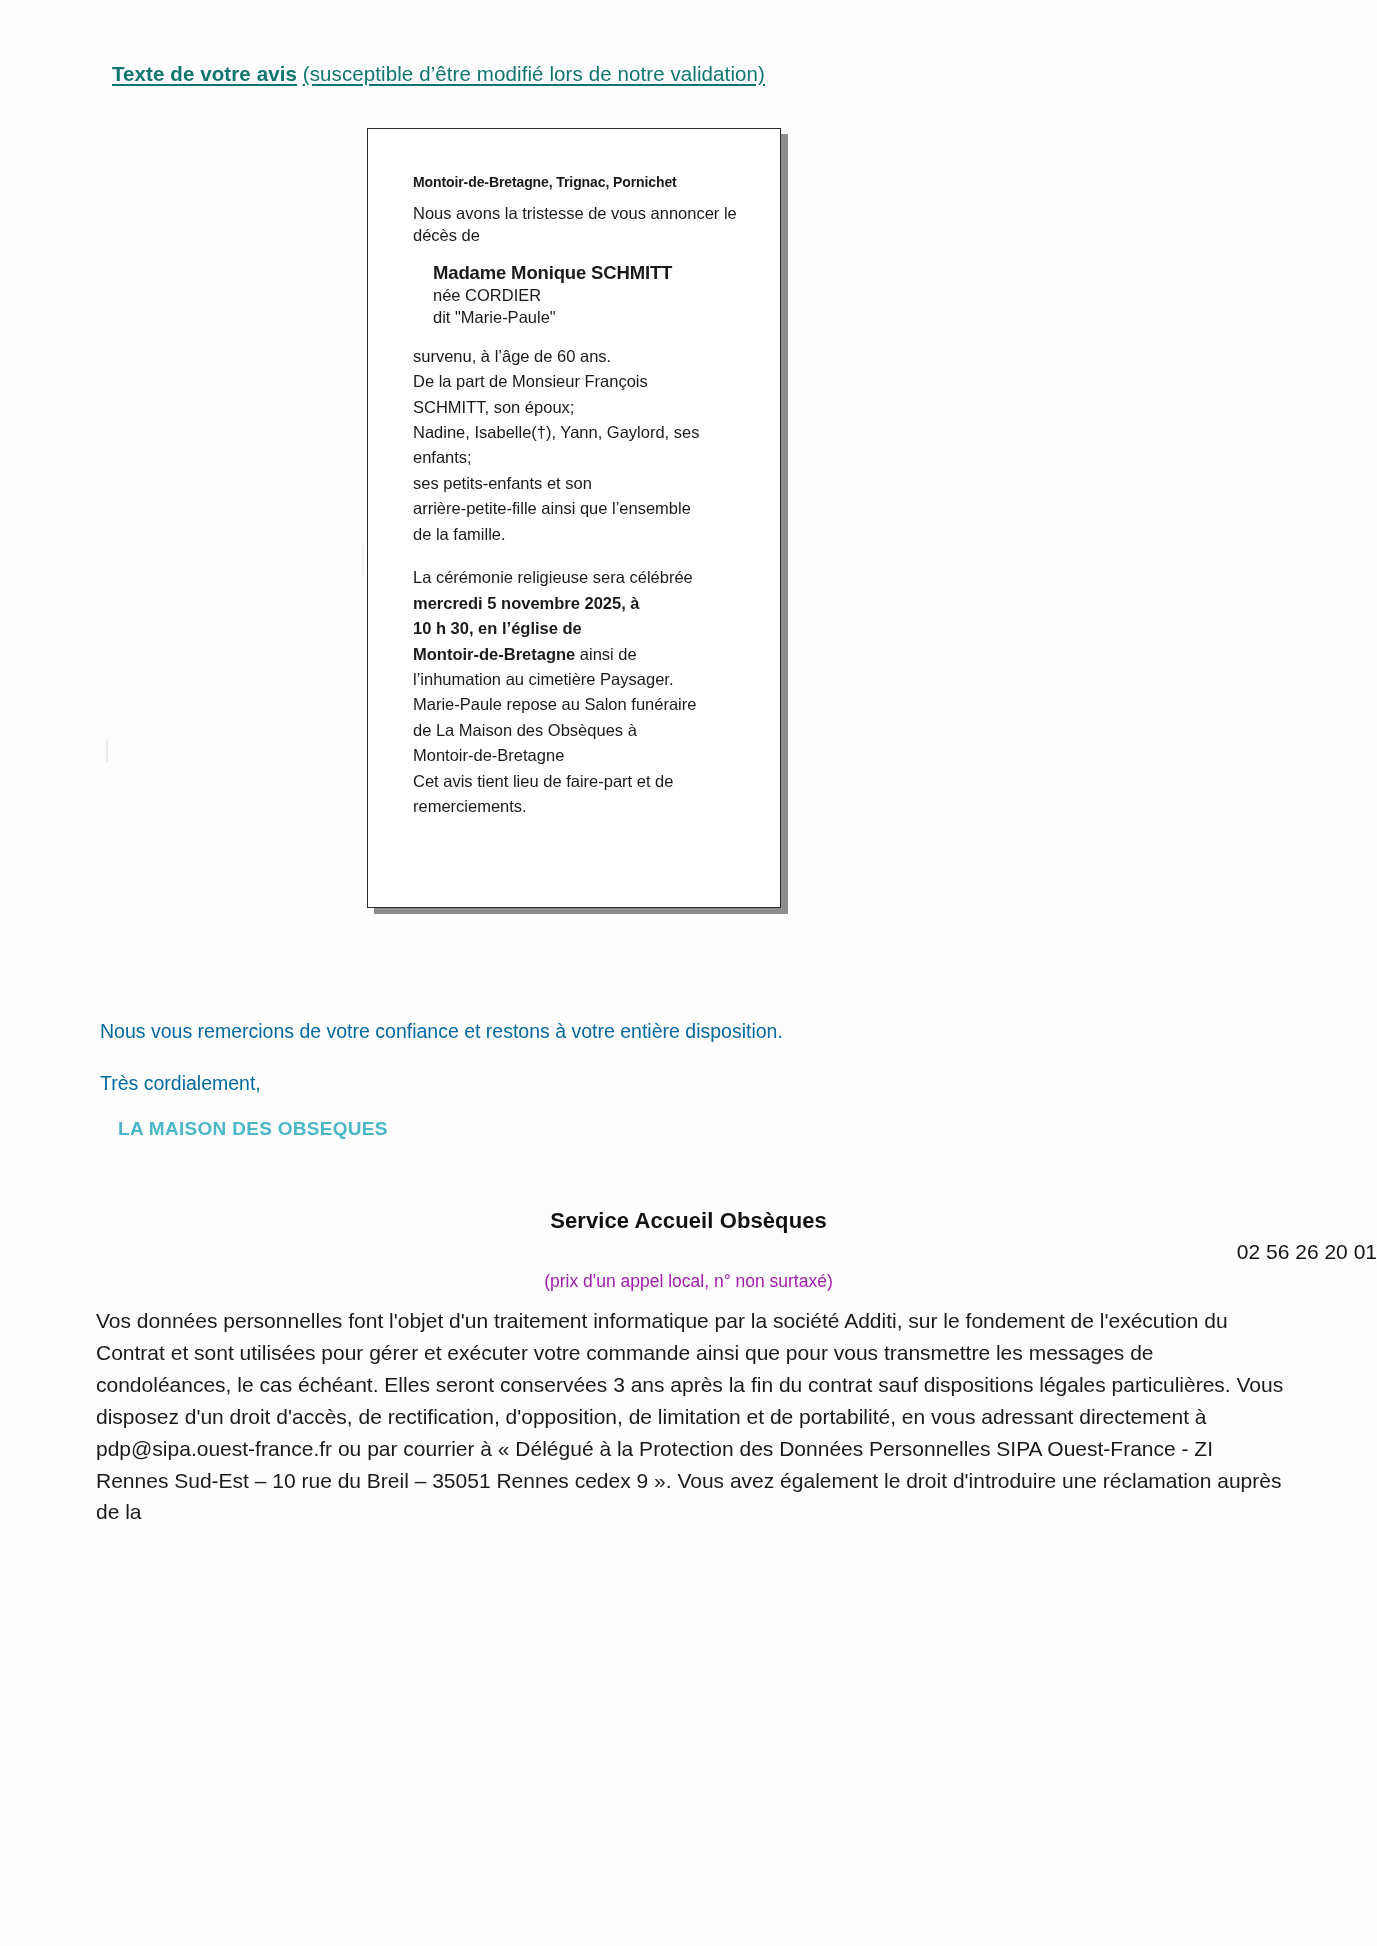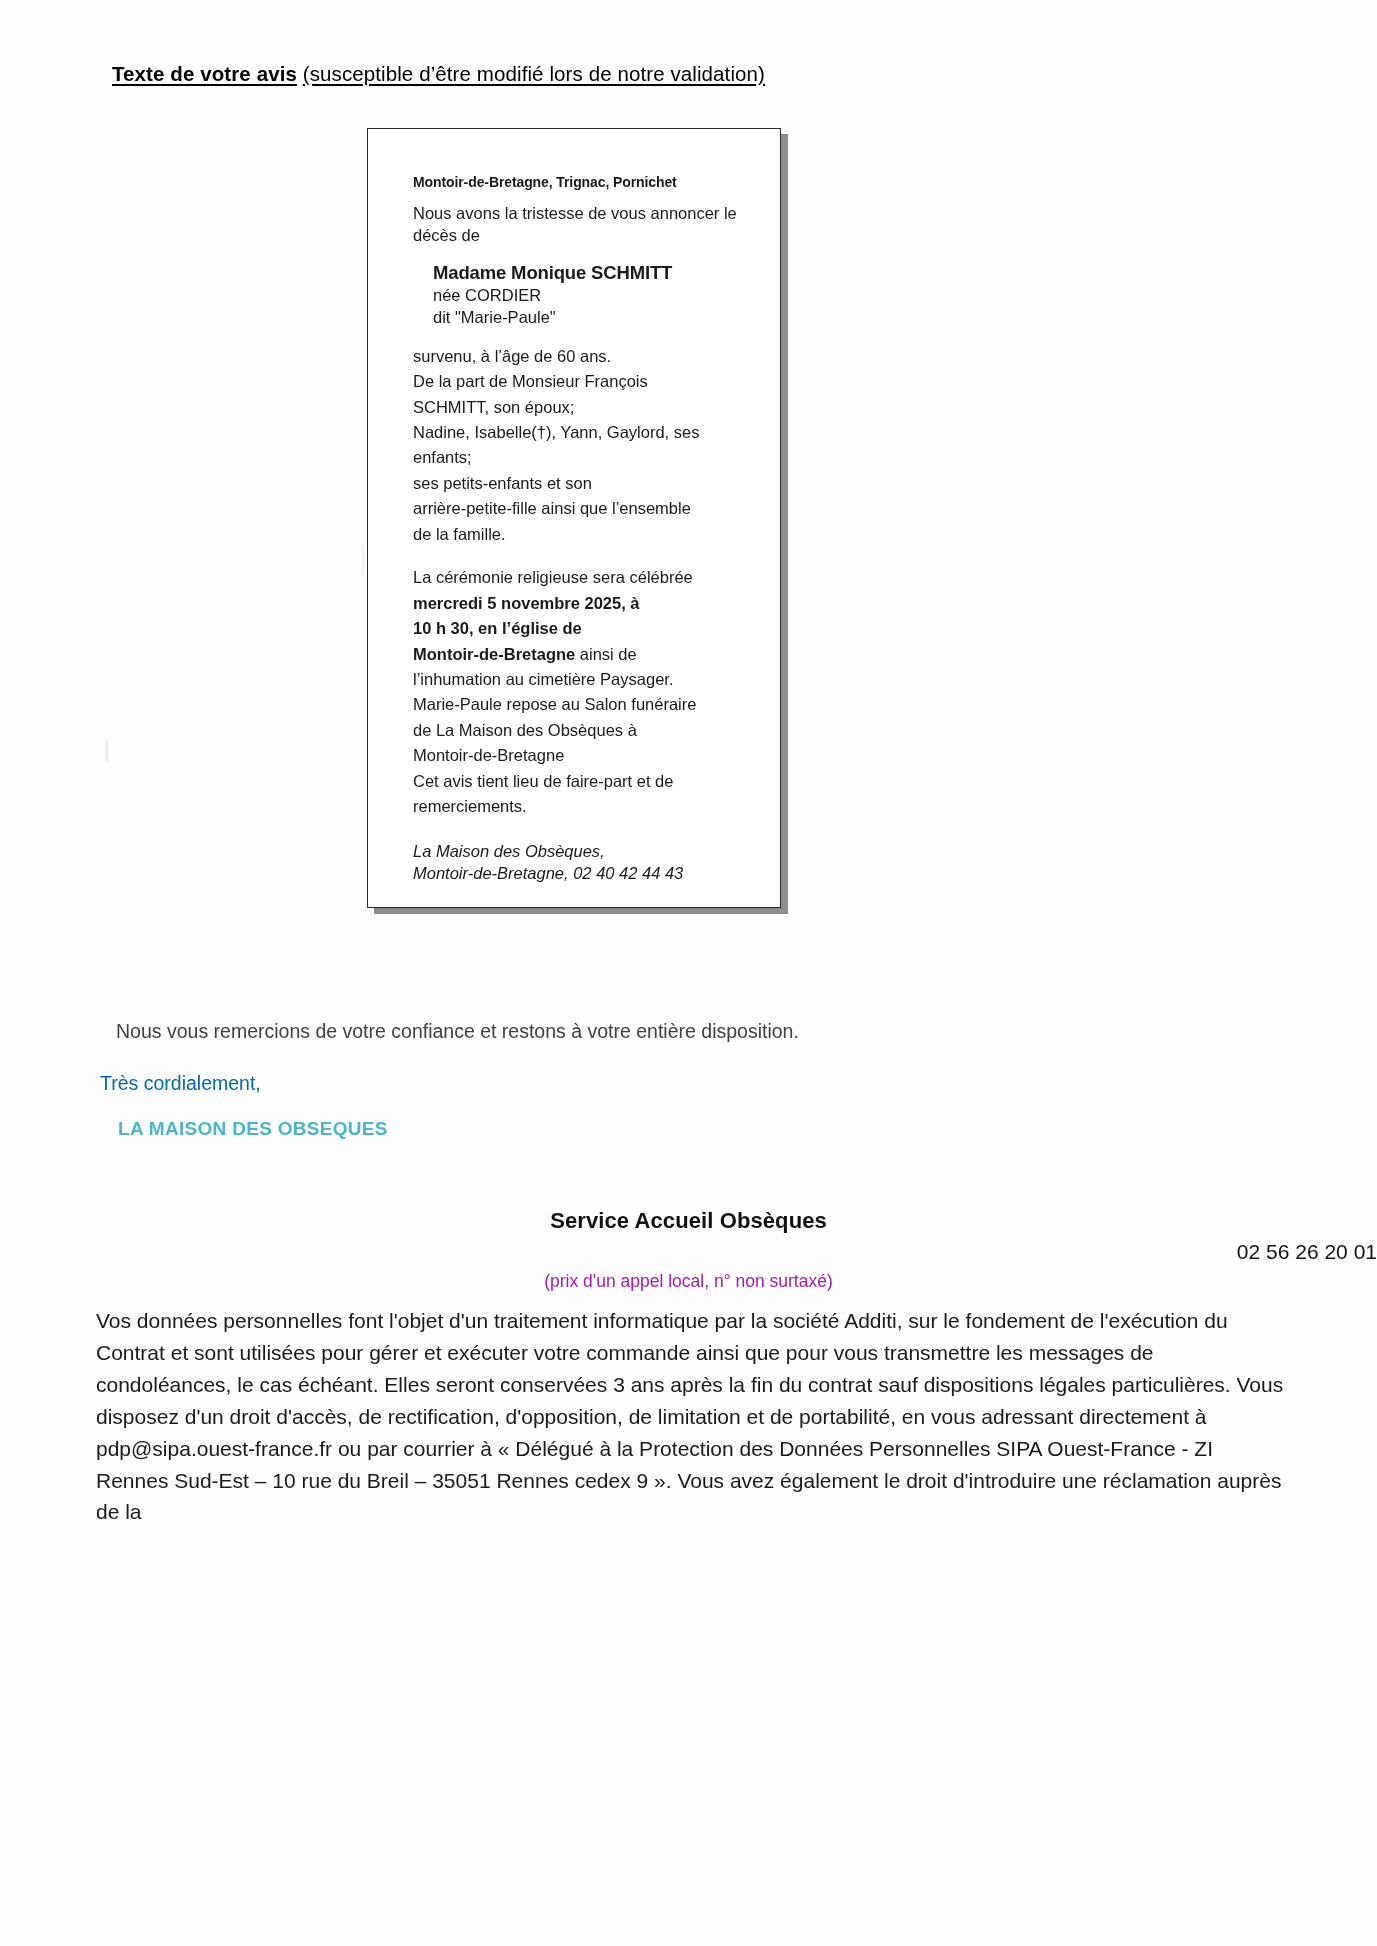--- a/index.html
+++ b/index.html
@@ -30,7 +30,7 @@
     font-size: 20.5px;
     letter-spacing: 0.1px;
     white-space: nowrap;
-    color: #000000;
+    color: #0f766e;
   }
   .header-line .bold-underline {
     font-weight: bold;

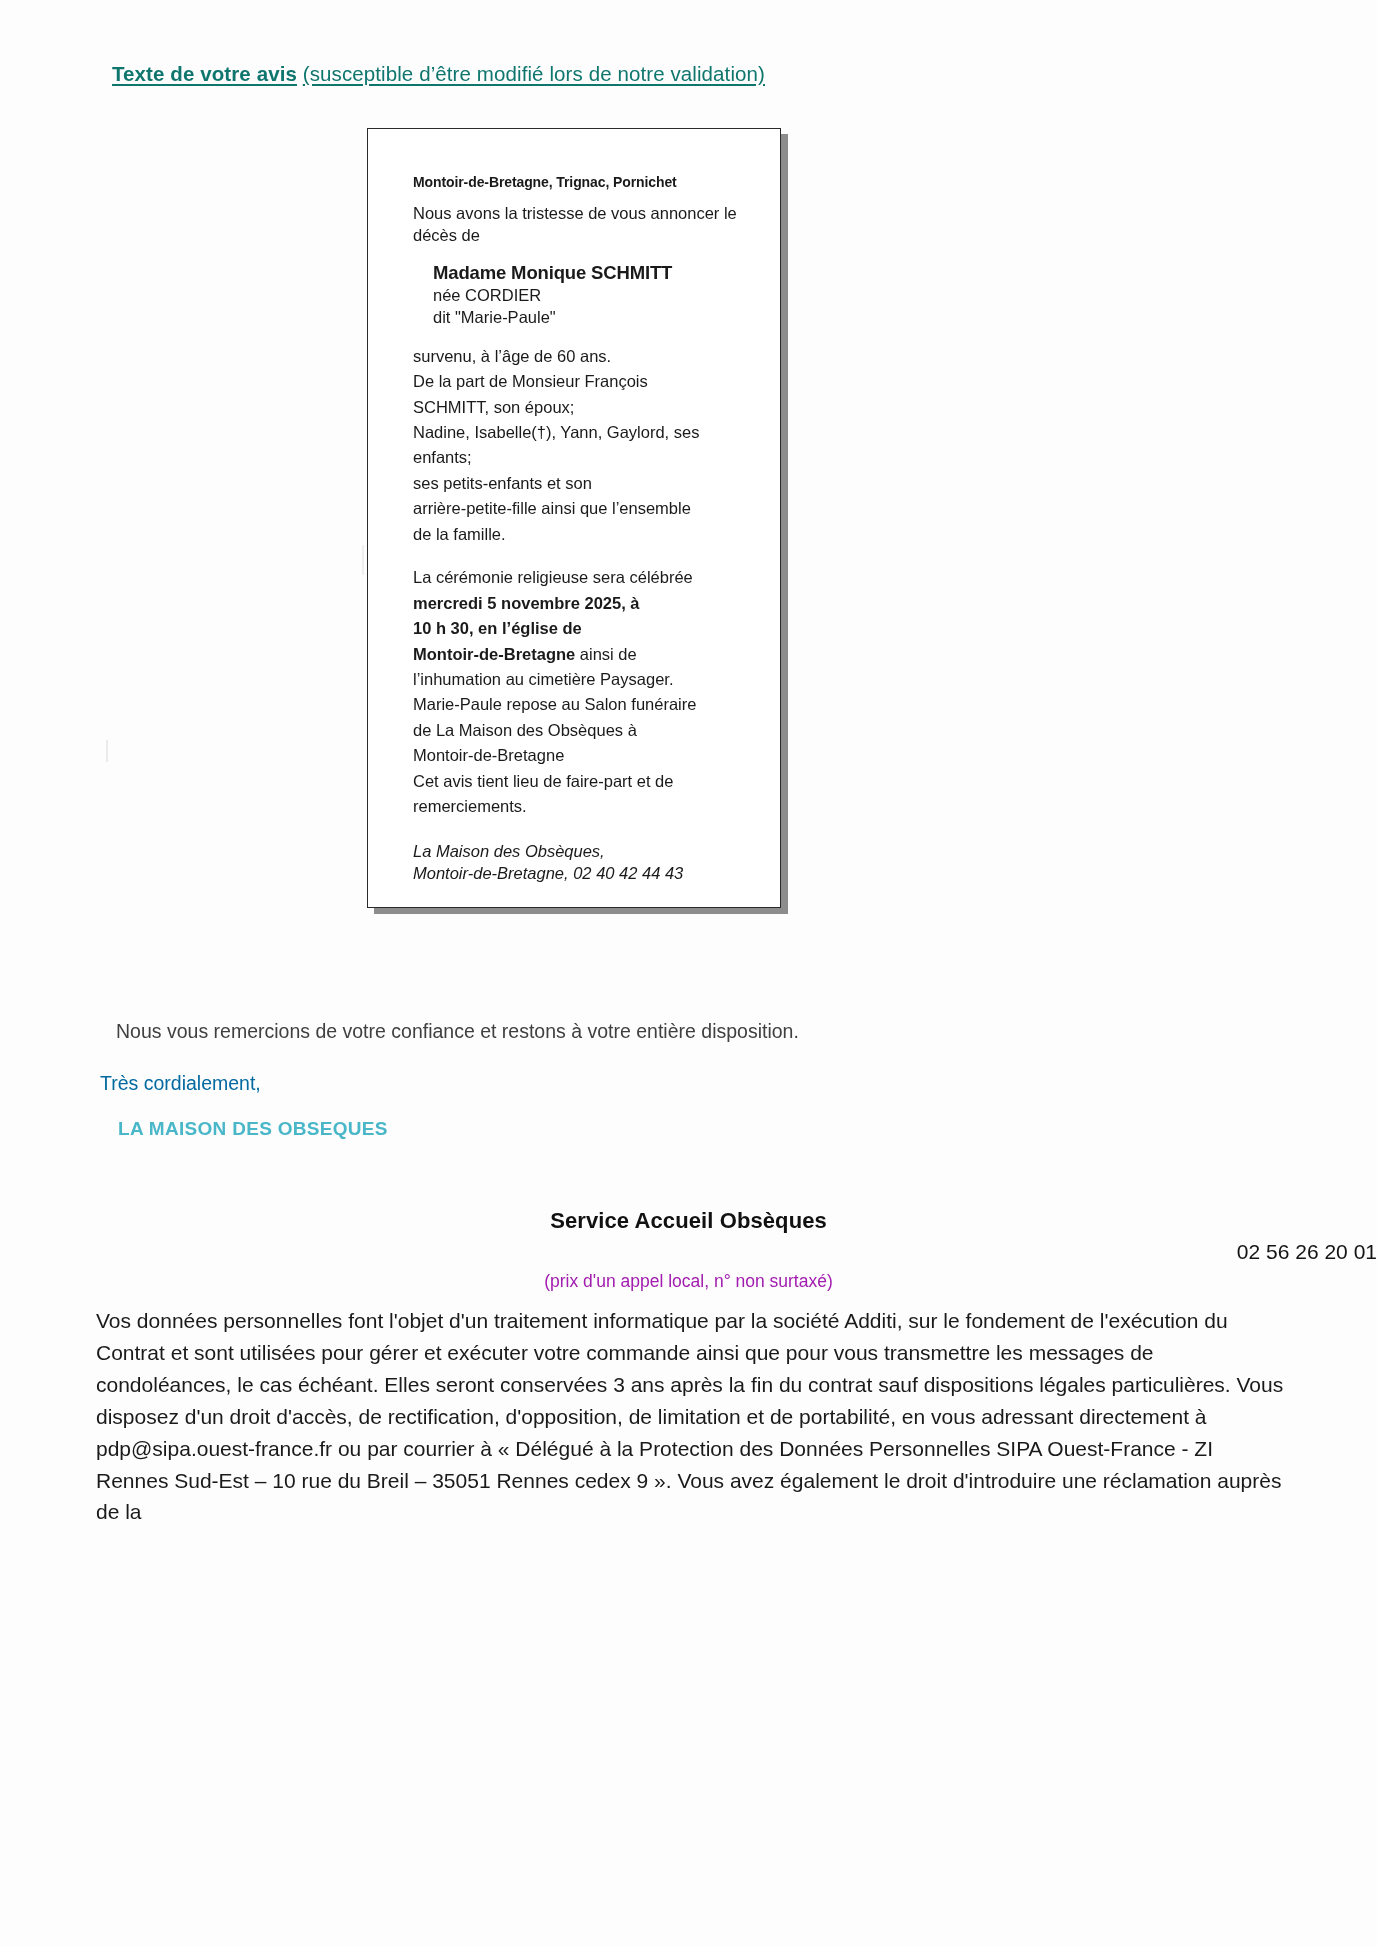--- a/index.html
+++ b/index.html
@@ -228,10 +228,6 @@
       <div class="notice-para">Cet avis tient lieu de faire-part et de</div>
       <div class="notice-para">remerciements.</div>
 
-      <div class="signature">
-        <div>La Maison des Obsèques,</div>
-        <div>Montoir-de-Bretagne, 02 40 42 44 43</div>
-      </div>
     </div>
   </div>
 

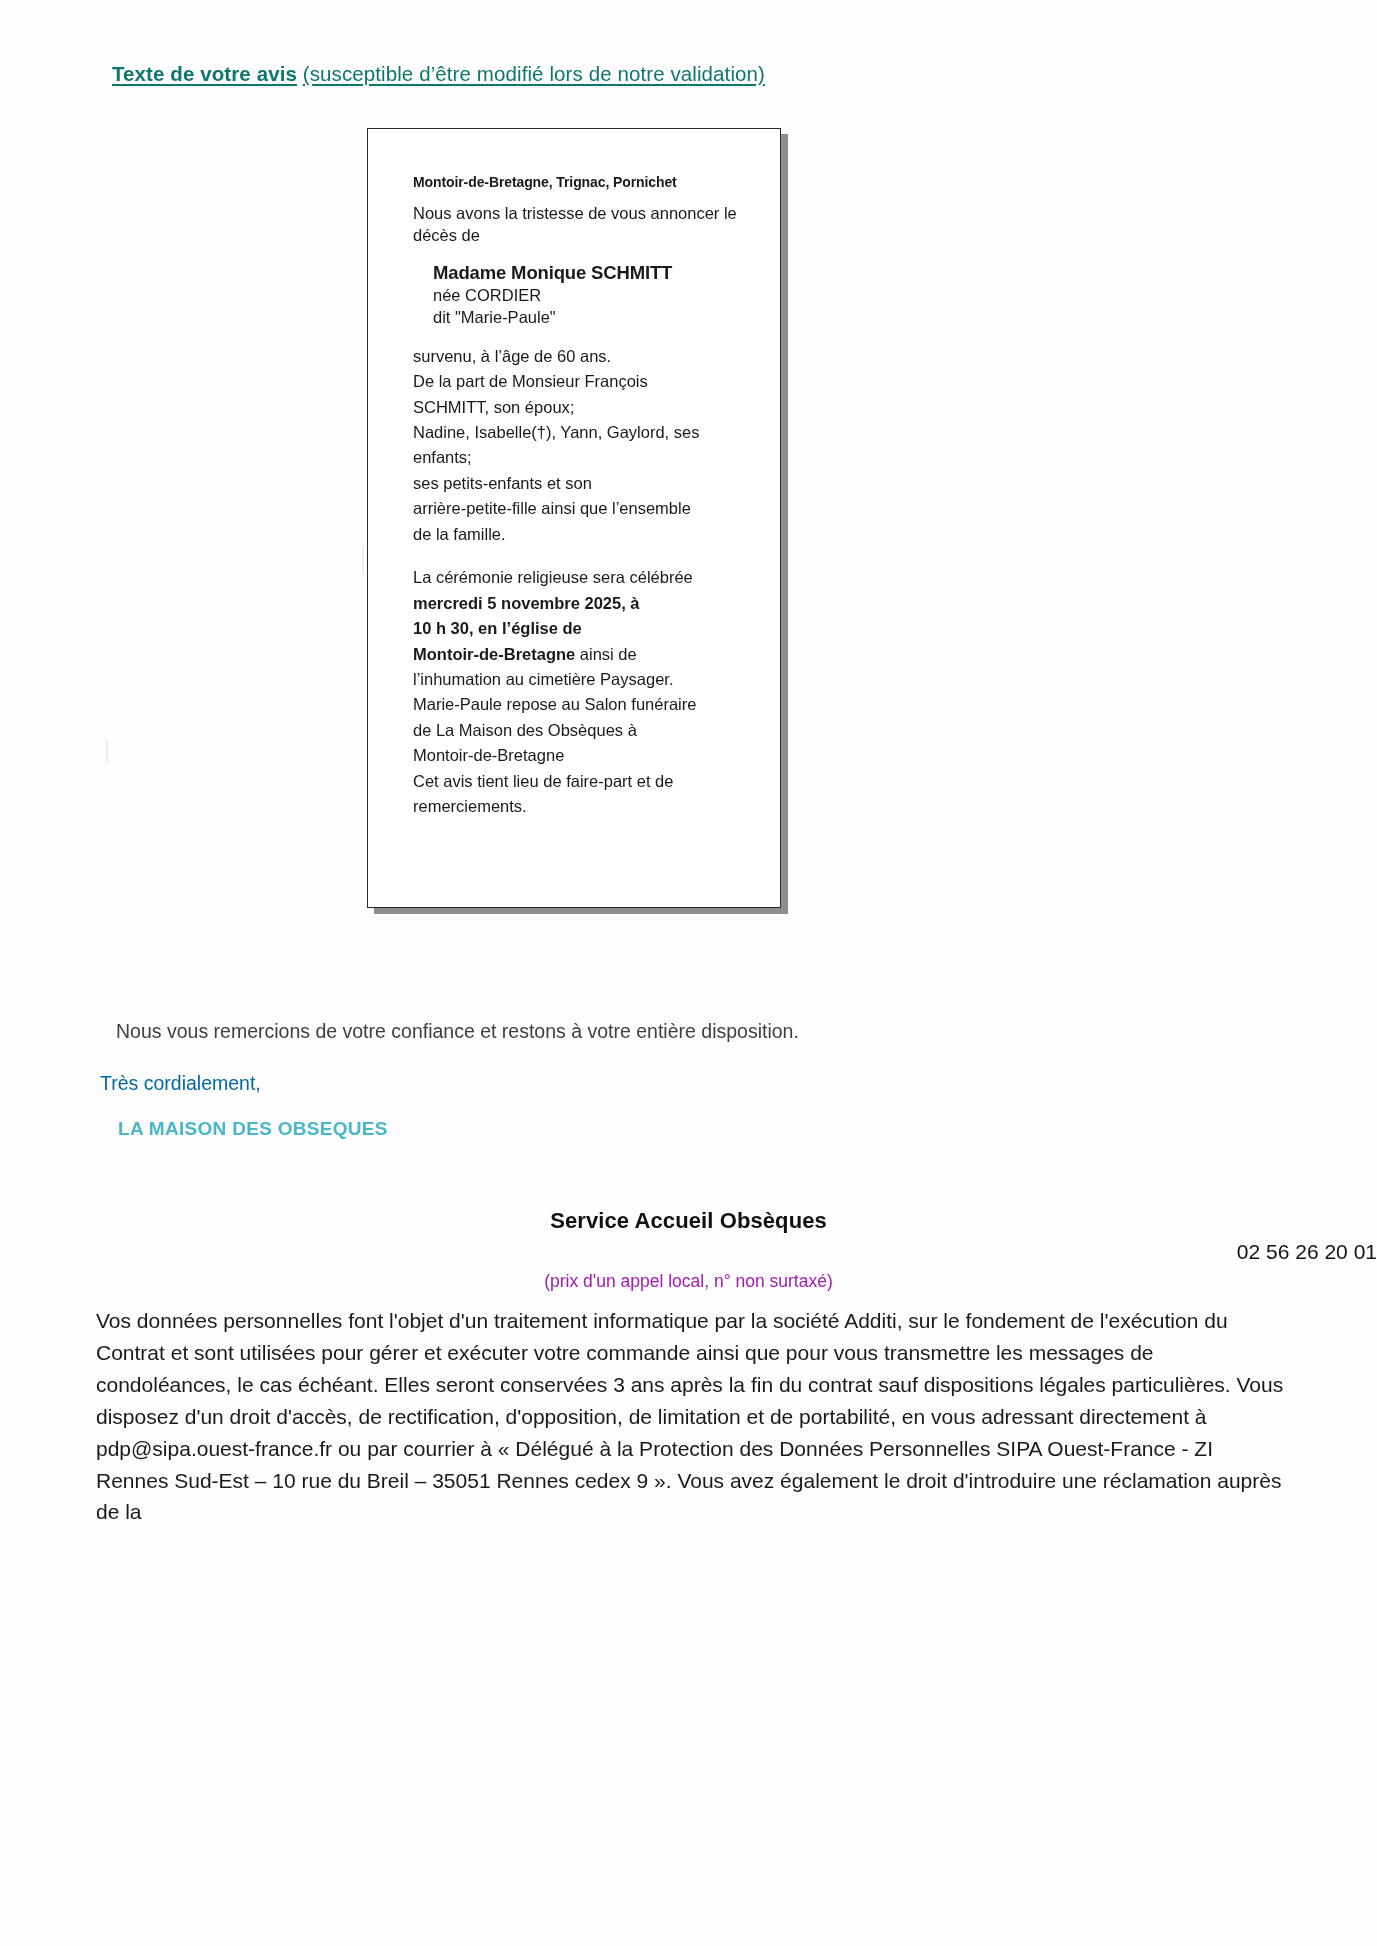--- a/index.html
+++ b/index.html
@@ -110,9 +110,8 @@
     left: 100px;
     top: 1020px;
     font-size: 19.5px;
-    color: #404040;
-    white-space: nowrap;
-    margin-left: 16px;
+    color: #0369a1;
+    white-space: nowrap;
   }
   .cordially {
     position: absolute;

